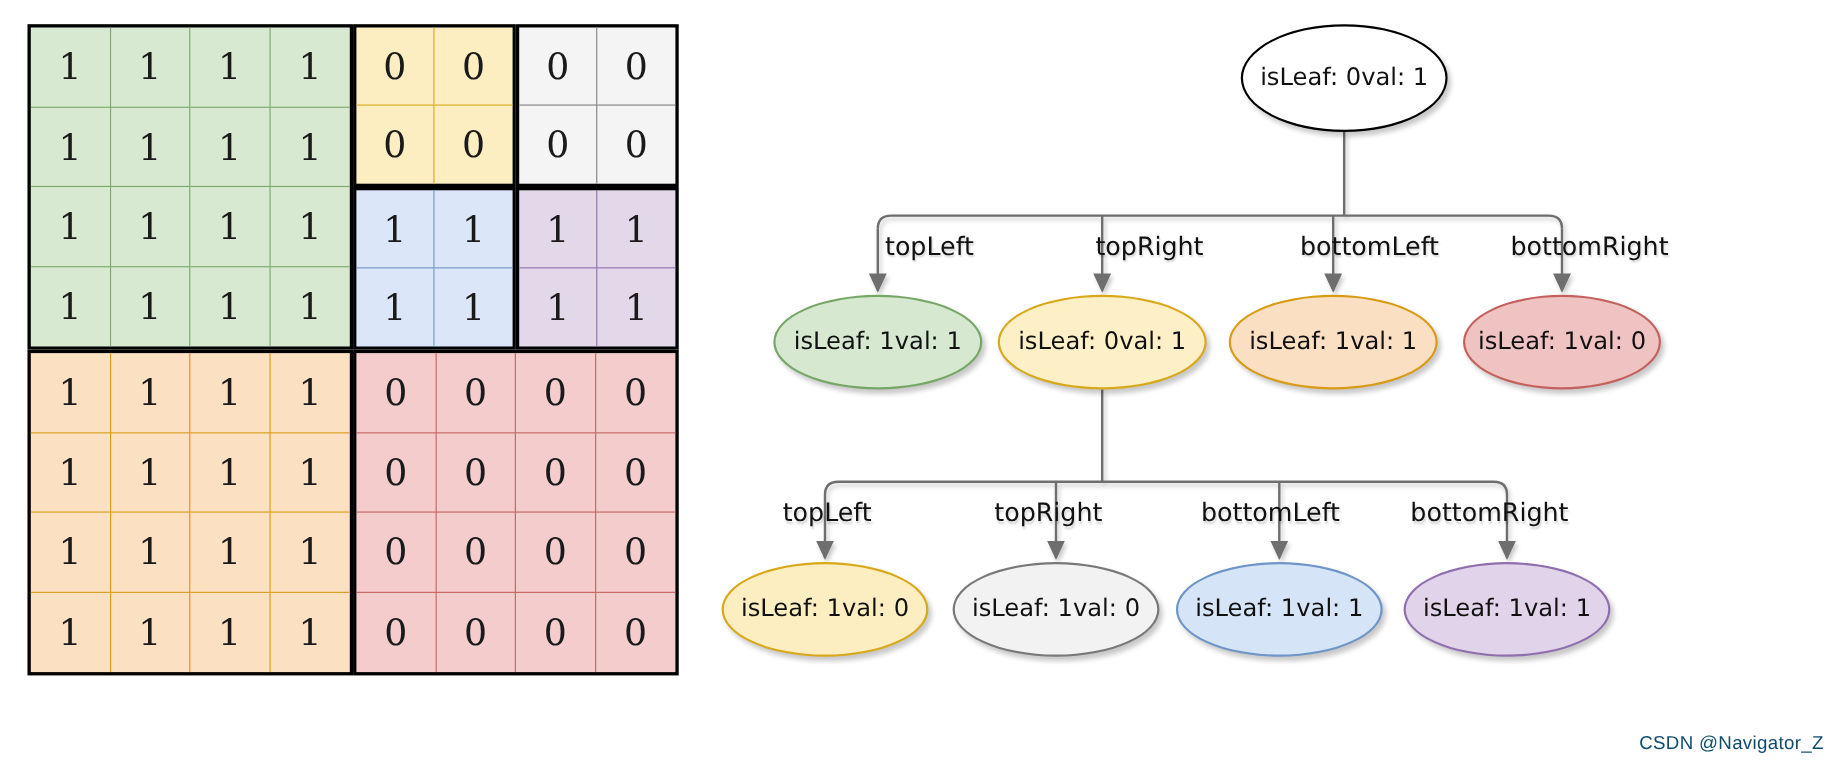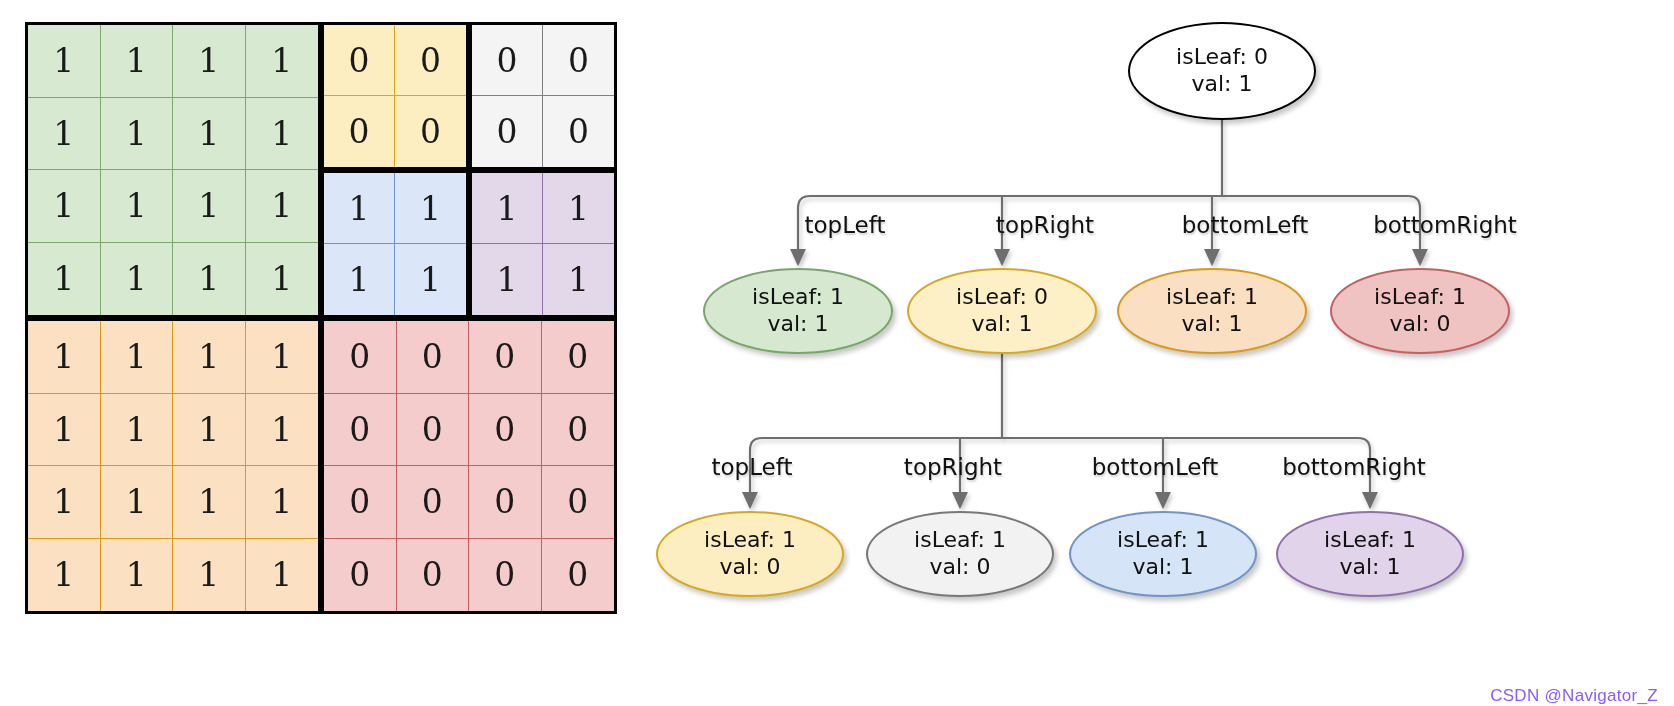--- a/index.html
+++ b/index.html
@@ -48,7 +48,7 @@
   .node {
     position: absolute;
     display: flex;
-    flex-direction: column;
+    flex-direction: row;
     align-items: center;
     justify-content: center;
     border-radius: 50%;

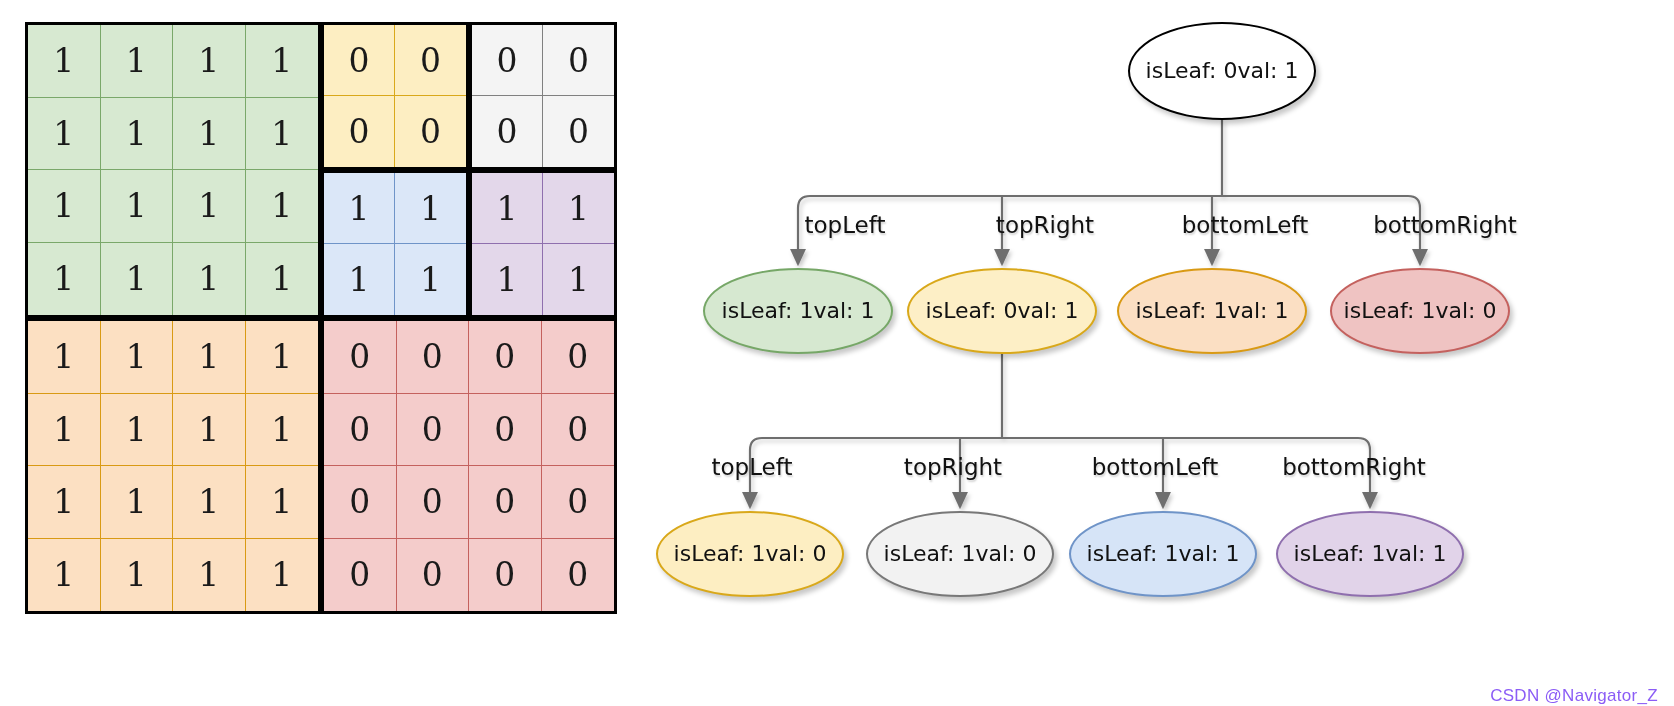--- a/index.html
+++ b/index.html
@@ -74,10 +74,10 @@
 
   #watermark {
     position: absolute;
-    right: 16px; bottom: 0;
+    right: 16px; bottom: 20px;
     font-family: "Liberation Sans", sans-serif;
     font-size: 17px;
-    color: #8b5cf6;
+    color: #0c4a6e;
     letter-spacing: 0.3px;
   }
 </style>

